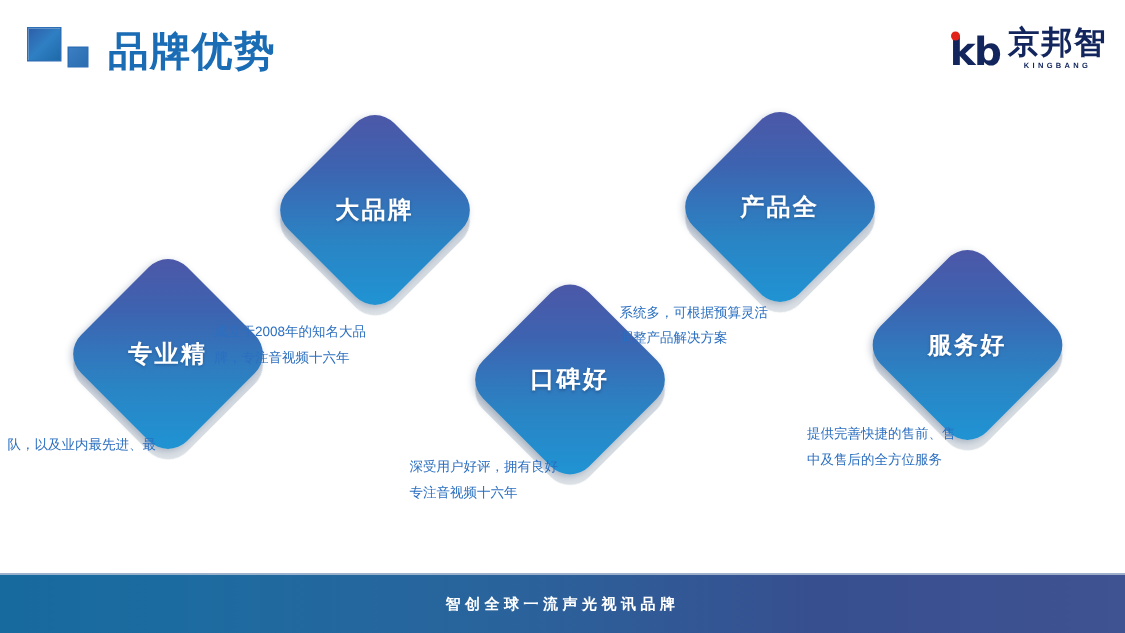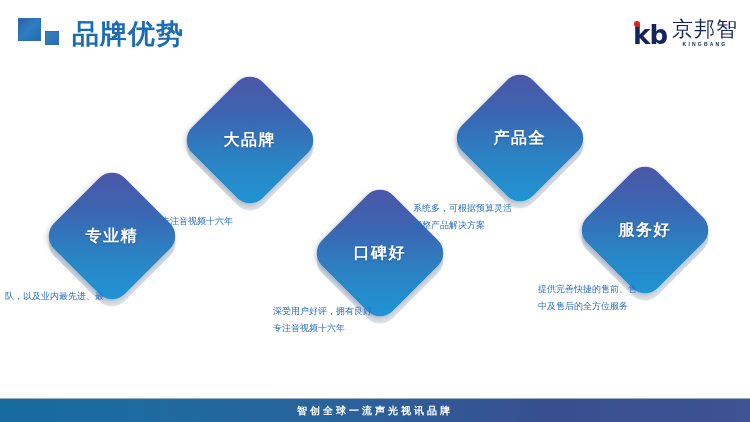--- a/index.html
+++ b/index.html
@@ -47,7 +47,7 @@
     margin-left:5px; display:flex; flex-direction:column; align-items:center;
   }
   .logo-cn-main {
-    font-size:21px; font-weight:normal; color:#12255c;
+    font-size:21px; font-weight:bold; color:#12255c;
     letter-spacing:1px; line-height:22px;
   }
   .logo-cn-sub {

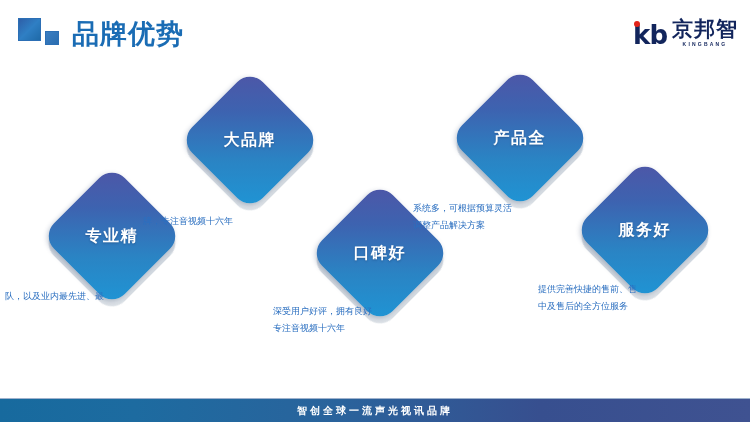--- a/index.html
+++ b/index.html
@@ -147,6 +147,7 @@
       </div>
     </div>
     <div class="caption" style="left:143px; top:213px; width:215px;">
+      <span>成立于2008年的知名大品</span>
       <span>牌，专注音视频十六年</span>
     </div>
   </div>

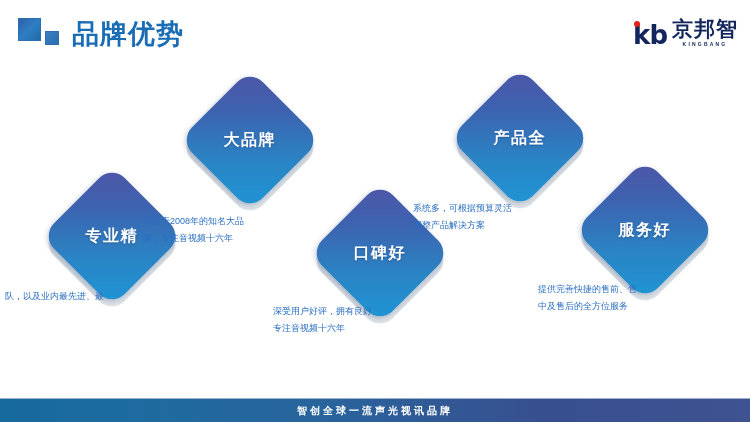--- a/index.html
+++ b/index.html
@@ -95,7 +95,7 @@
 
   
   .footer {
-    position:absolute; left:0; bottom:0; width:750px; height:24px;
+    position:absolute; left:0; bottom:0; width:750px; height:40px;
     background:linear-gradient(90deg,#176a9e 0%,#1d6ba0 18%,#2a639c 45%,#374f8f 72%,#3f5291 100%);
     display:flex; align-items:center; justify-content:center;
     border-top:1px solid #9fb2cd;

